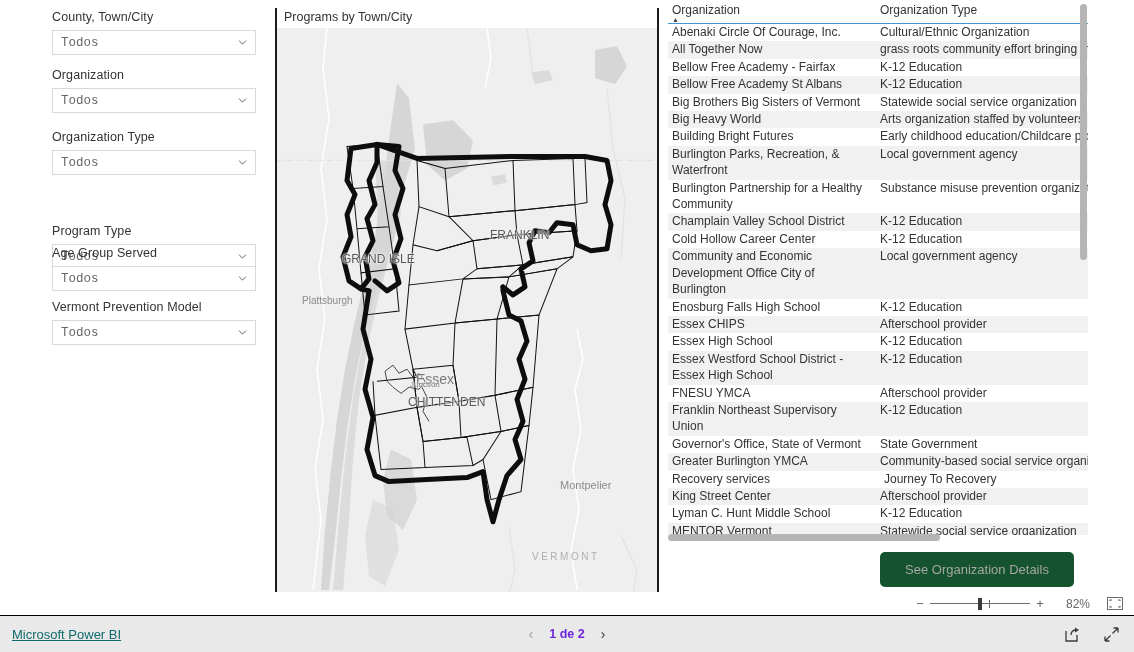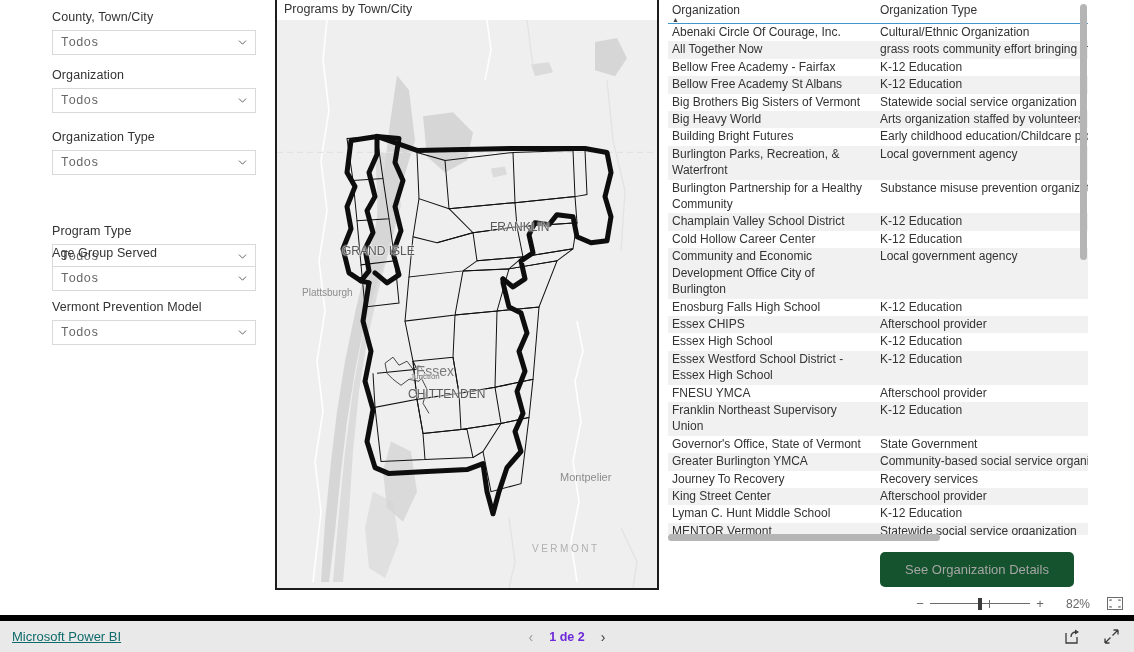--- a/index.html
+++ b/index.html
@@ -70,7 +70,7 @@
   
   .map-visual {
     position: absolute;
-    left: 275px; top: 0px;
+    left: 275px; top: 8px;
     width: 384px; height: 590px;
     background: #ffffff;
     border: 2px solid #1c1c1c;

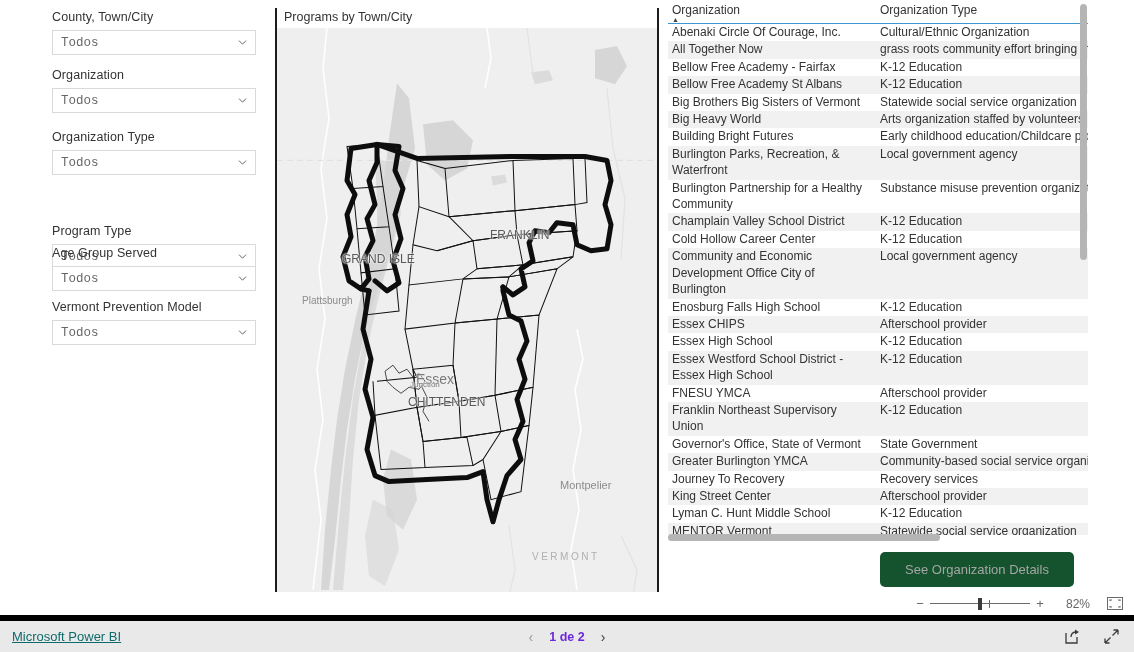--- a/index.html
+++ b/index.html
@@ -562,8 +562,8 @@
             <div class="tcell c-type">Community-based social service organiz</div>
           </div>
           <div class="trow">
+            <div class="tcell c-type">Recovery services</div>
             <div class="tcell c-org org-wrap">Journey To Recovery</div>
-            <div class="tcell c-type">Recovery services</div>
           </div>
           <div class="trow alt">
             <div class="tcell c-org org-wrap">King Street Center</div>

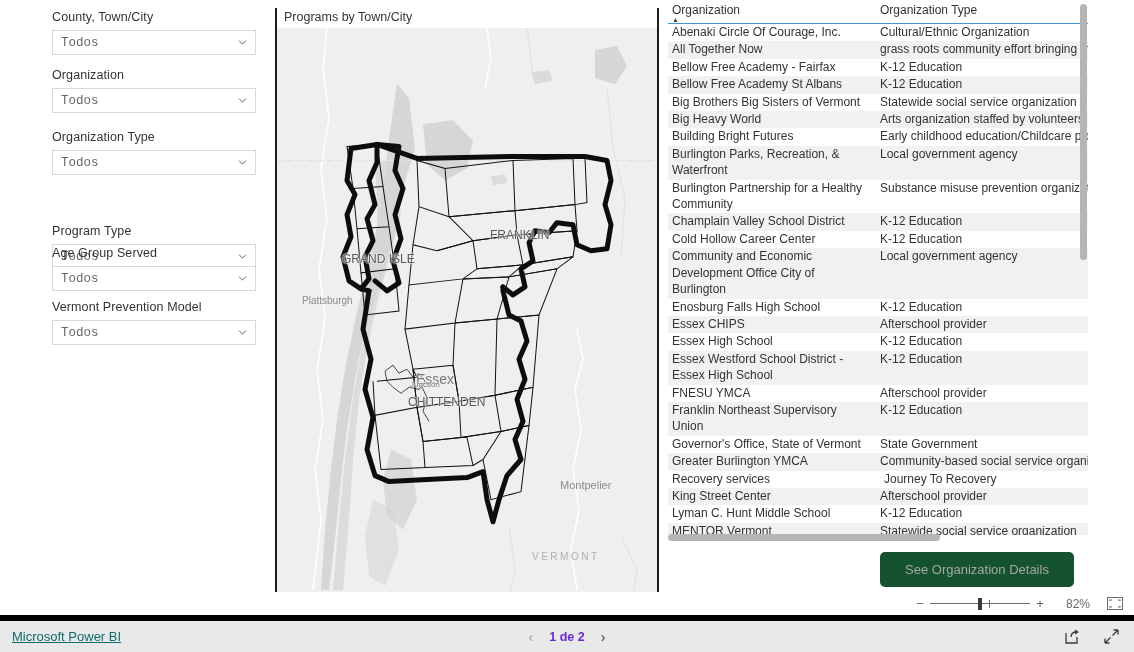--- a/index.html
+++ b/index.html
@@ -258,7 +258,7 @@
     left: 0; top: 615px;
     width: 1134px; height: 37px;
     background: #e9e9e9;
-    border-top: 6px solid #000000;
+    border-top: 1px solid #000000;
     display: flex;
     align-items: center;
   }

